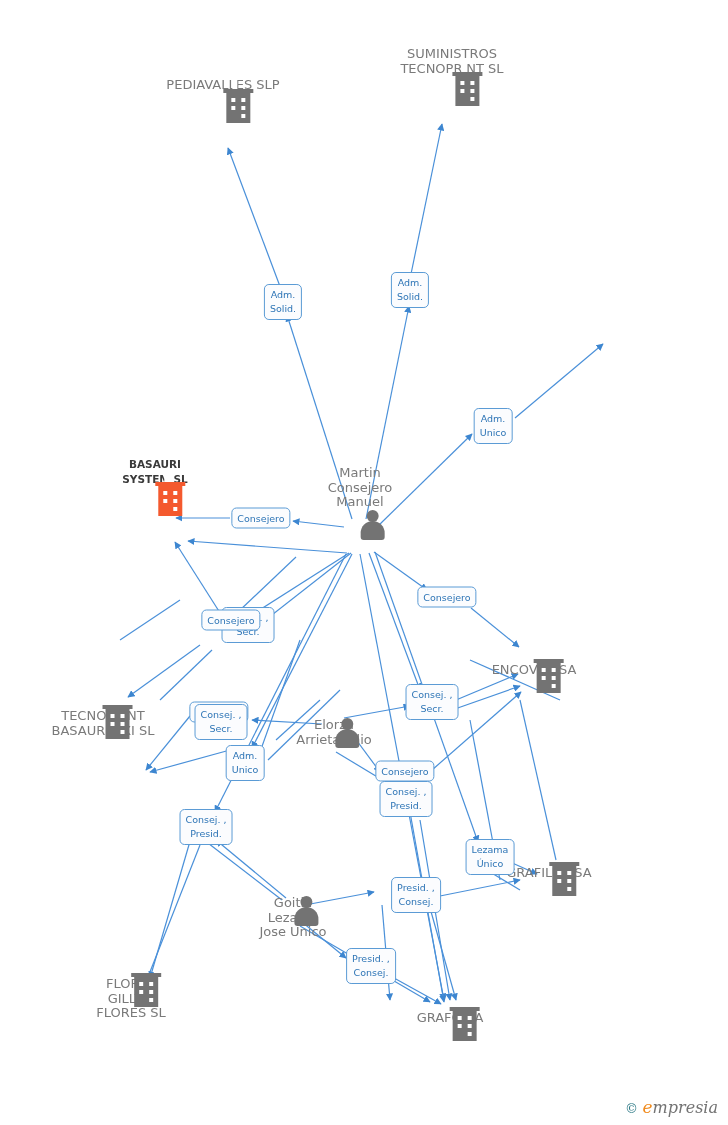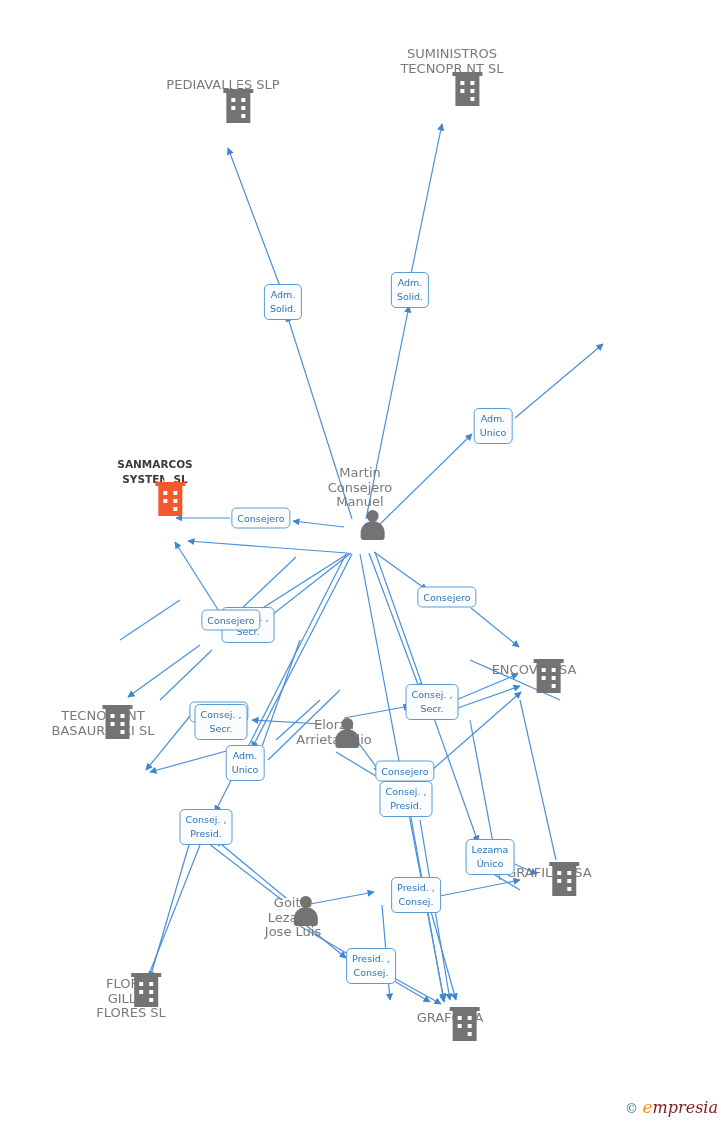--- a/index.html
+++ b/index.html
@@ -152,7 +152,7 @@
 
 
   <div class="node" style="left:155px;top:457px;">
-    <span class="cap hl">SANMARCOS</span>
+    <span class="cap hl">BASAURI</span>
     <span class="cap hl">SYSTEM SL</span>
     <span class="glyph">
       <span class="bld org"><span class="body"></span>

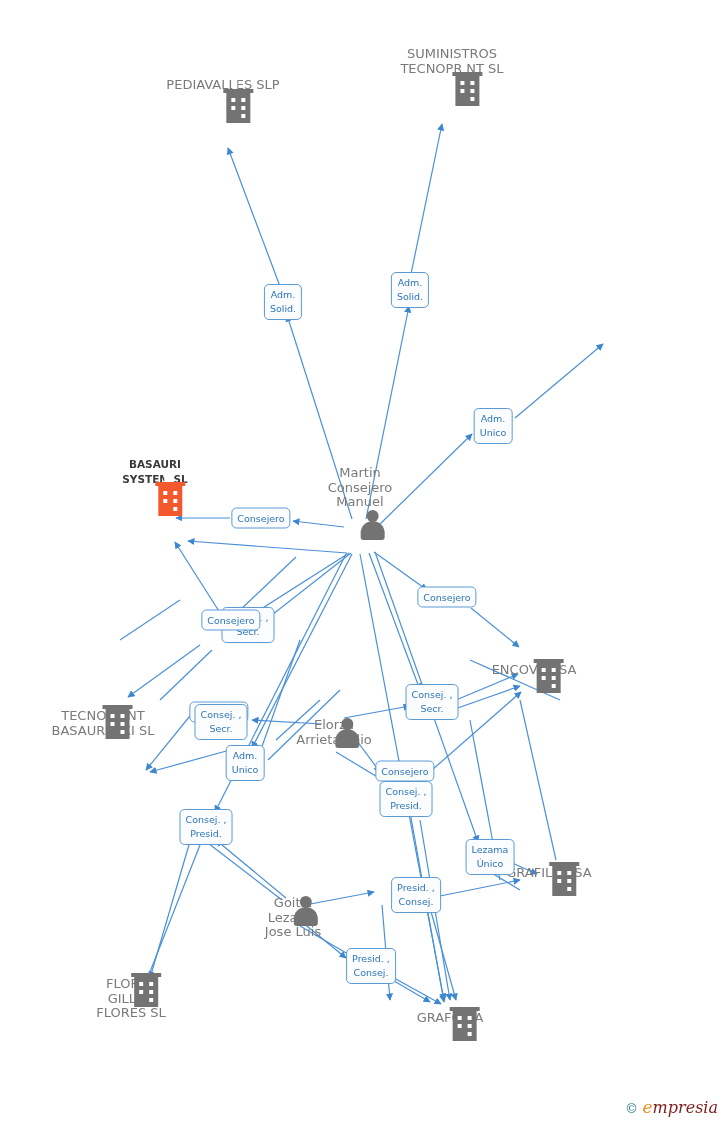--- a/index.html
+++ b/index.html
@@ -220,7 +220,7 @@
     </span>
     <span class="cap">Goitia</span>
     <span class="cap">Lezama</span>
-    <span class="cap">Jose Luis</span>
+    <span class="cap">Jose Unico</span>
   </div>
 
   <div class="node" style="left:131px;top:977px;">

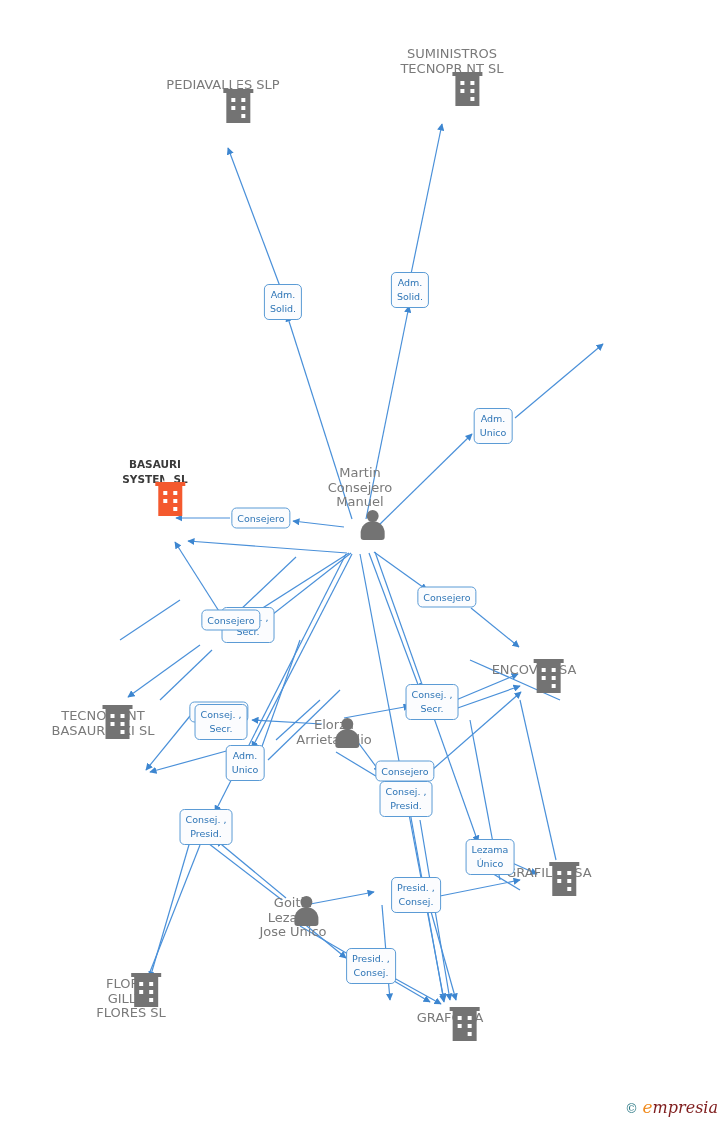--- a/index.html
+++ b/index.html
@@ -35,7 +35,7 @@
       font-family:"DejaVu Serif", serif;white-space:nowrap;}
   .wm .c{color:#2d7a86;font-size:13px;}
   .wm .e{color:#f08a1c;font-style:italic;font-size:17px;}
-  .wm .rest{color:#7f1d1d;font-style:italic;font-size:16px;}
+  .wm .rest{color:#737373;font-style:italic;font-size:16px;}
 </style>
 </head>
 <body>

